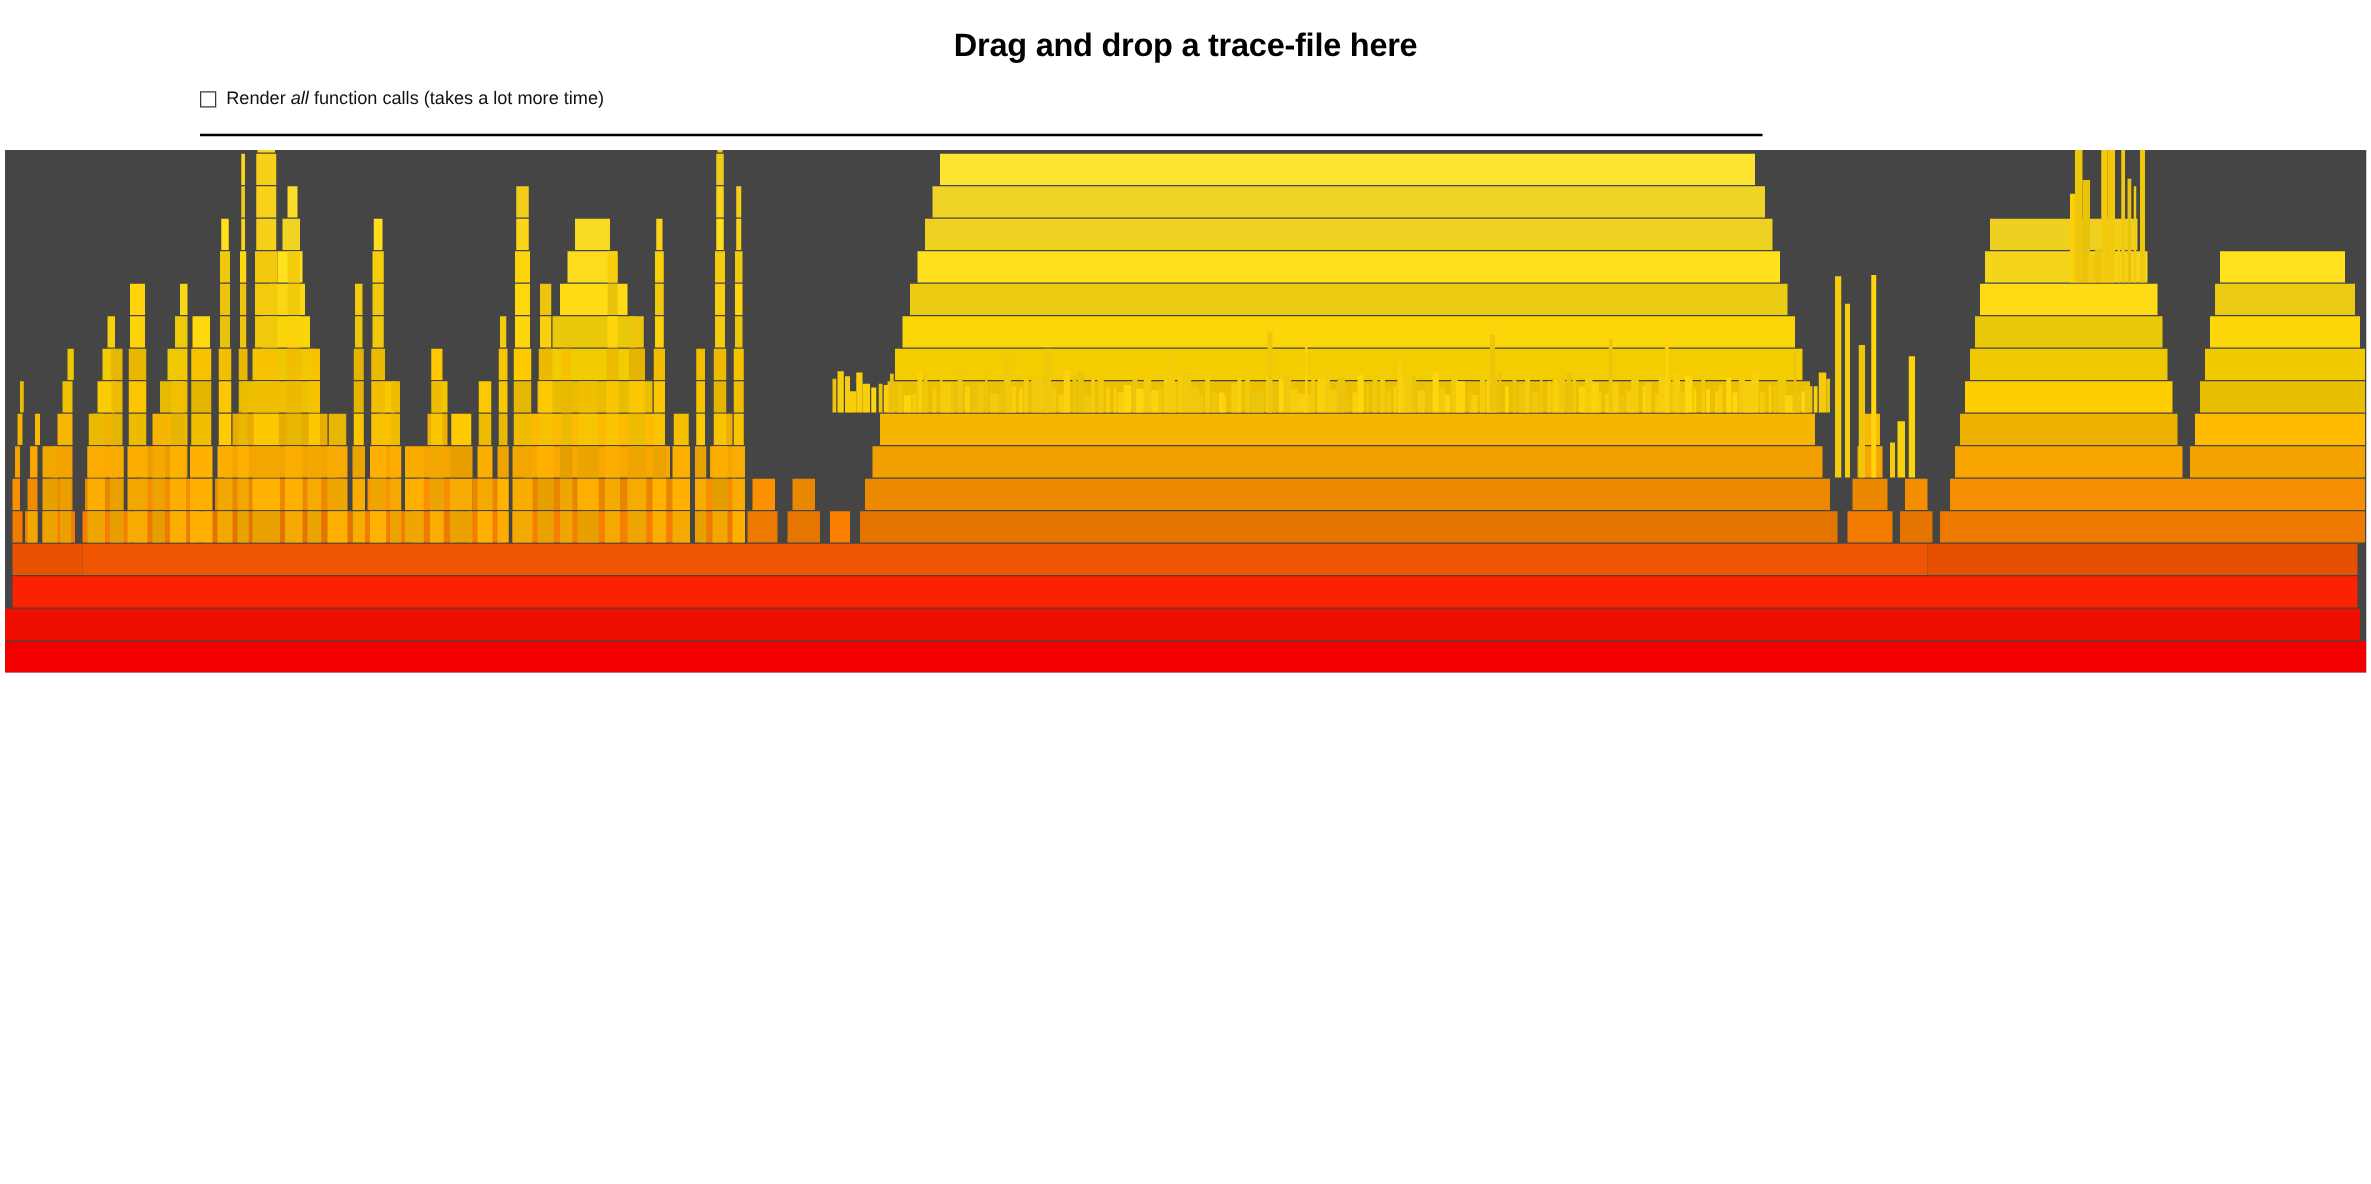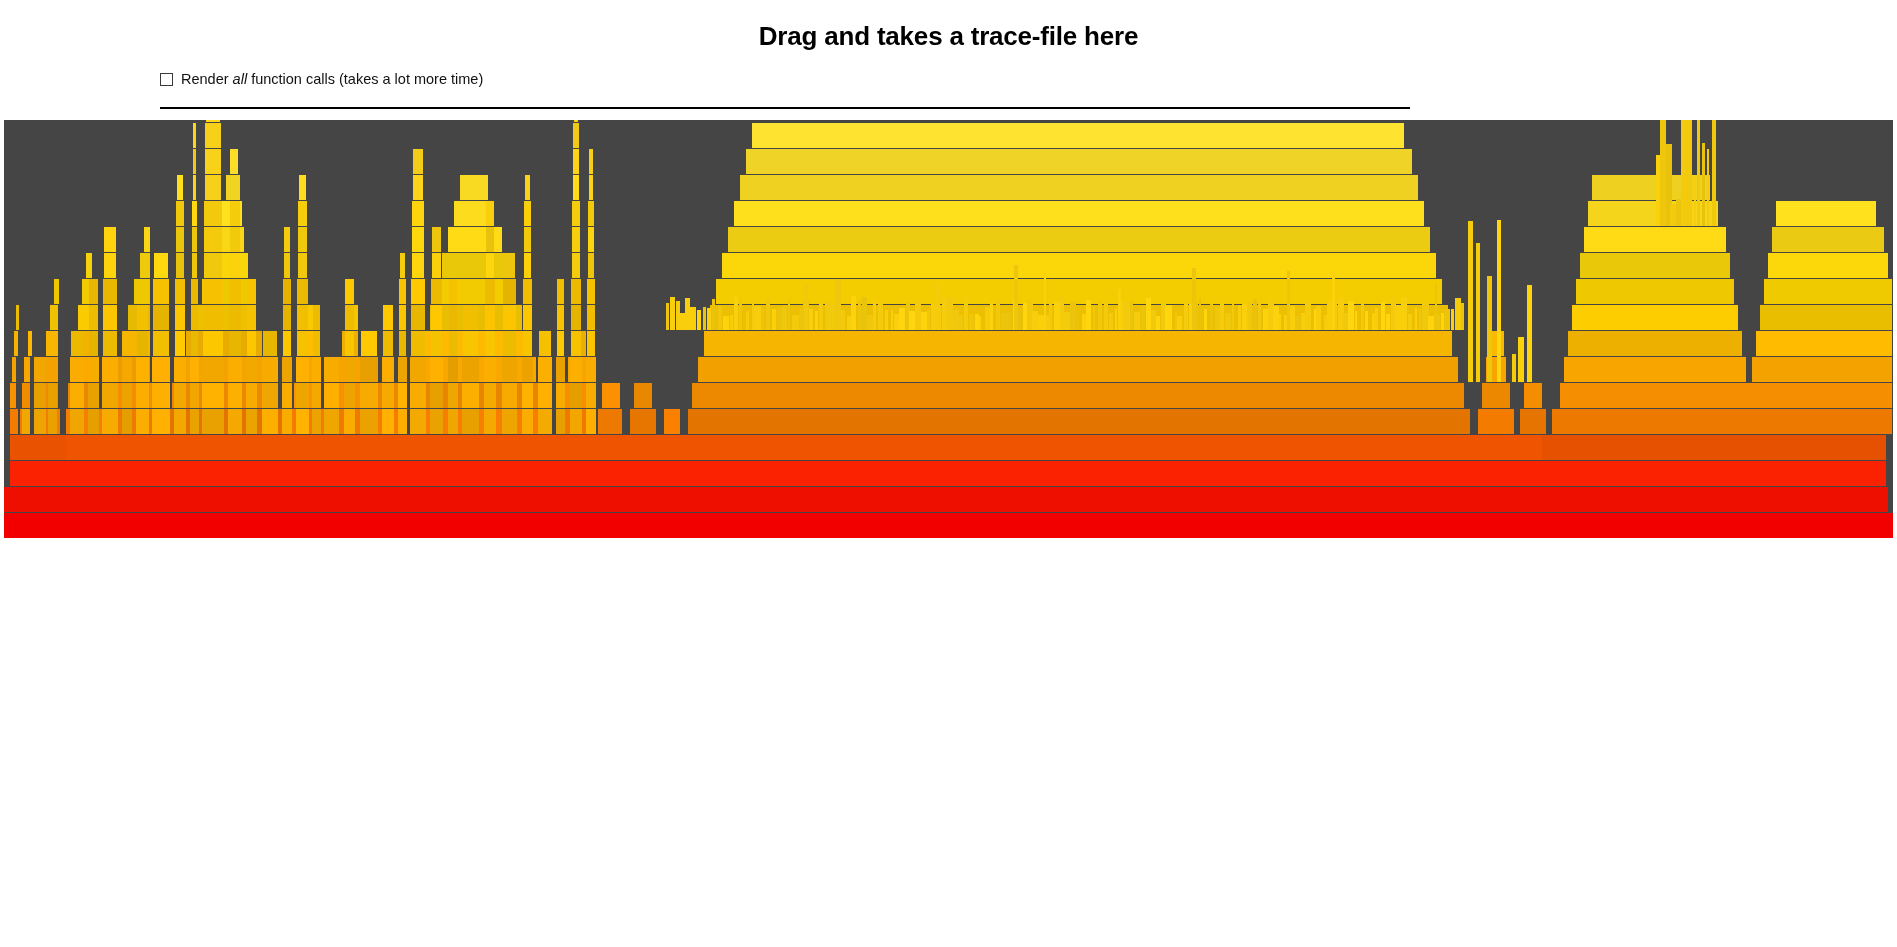--- a/index.html
+++ b/index.html
@@ -67,7 +67,7 @@
 </head>
 <body>
 
-<h1 id="page-title">Drag and takes a trace-file here</h1>
+<h1 id="page-title">Drag and drop a trace-file here</h1>
 
 <div id="controls">
   <input type="checkbox" id="render-all-checkbox" style="">

